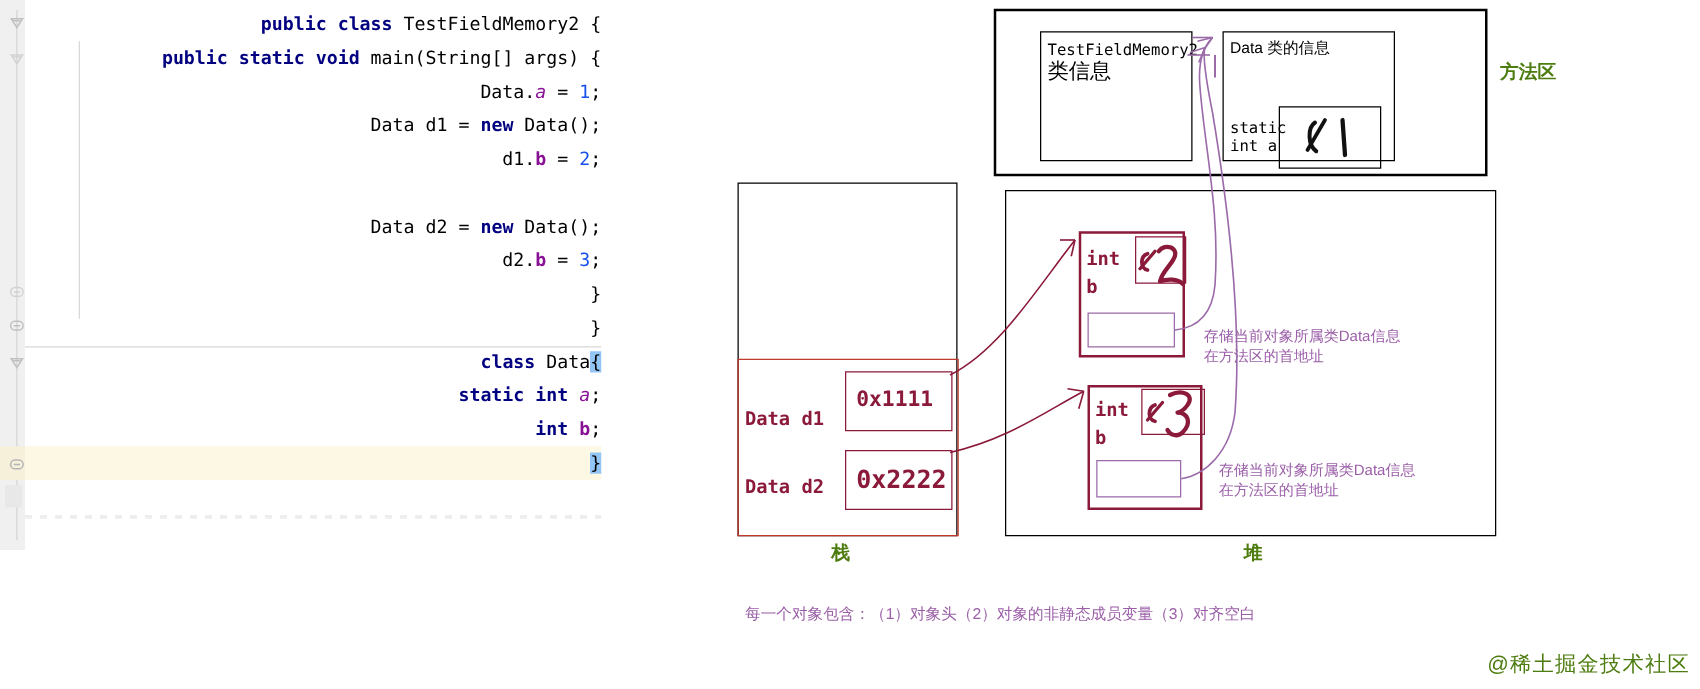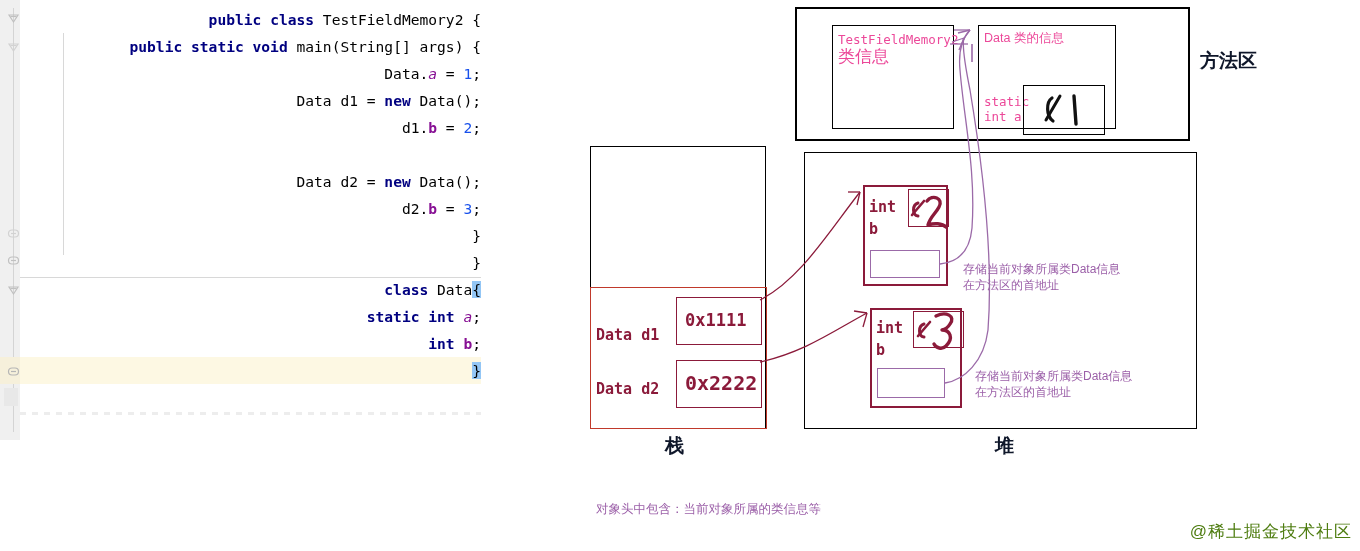--- a/index.html
+++ b/index.html
@@ -38,7 +38,7 @@
   .redarea{position:absolute;box-sizing:border-box;border:1.5px solid #c0392b;background:transparent;}
   .mono{font-family:"DejaVu Sans Mono","Liberation Mono",monospace;}
   .lbl-cn{font-family:Liberation Sans, sans-serif;}
-  .ttxt{position:absolute;color:#ec4899;font-size:13px;line-height:17px;white-space:pre;}
+  .ttxt{position:absolute;color:#000000;font-size:13px;line-height:17px;white-space:pre;}
   .rtxt{position:absolute;color:#8b1a3a;font-size:15px;line-height:19px;white-space:pre;
         font-family:"DejaVu Sans Mono","Liberation Mono",monospace;font-weight:bold;}
   .ptxt{position:absolute;color:#9b5fa8;font-size:12px;line-height:16px;white-space:pre;}

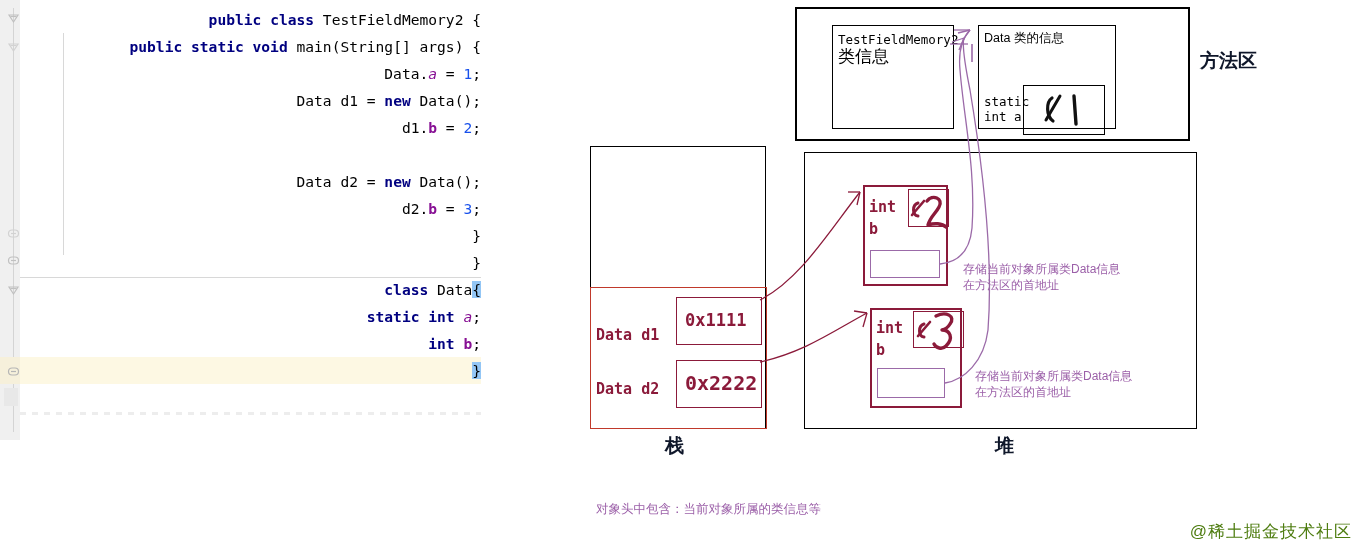--- a/index.html
+++ b/index.html
@@ -42,7 +42,7 @@
   .rtxt{position:absolute;color:#8b1a3a;font-size:15px;line-height:19px;white-space:pre;
         font-family:"DejaVu Sans Mono","Liberation Mono",monospace;font-weight:bold;}
   .ptxt{position:absolute;color:#9b5fa8;font-size:12px;line-height:16px;white-space:pre;}
-  .arealabel{position:absolute;color:#0f172a;font-weight:bold;font-size:19px;white-space:pre;}
+  .arealabel{position:absolute;color:#4d7c0f;font-weight:bold;font-size:15px;white-space:pre;}
   #svg-overlay{position:absolute;left:0;top:0;width:800px;height:551px;pointer-events:none;}
   .hand{position:absolute;color:#000;font-weight:bold;}
   #watermark{position:absolute;right:8px;bottom:8px;color:#4d7c0f;font-size:17px;

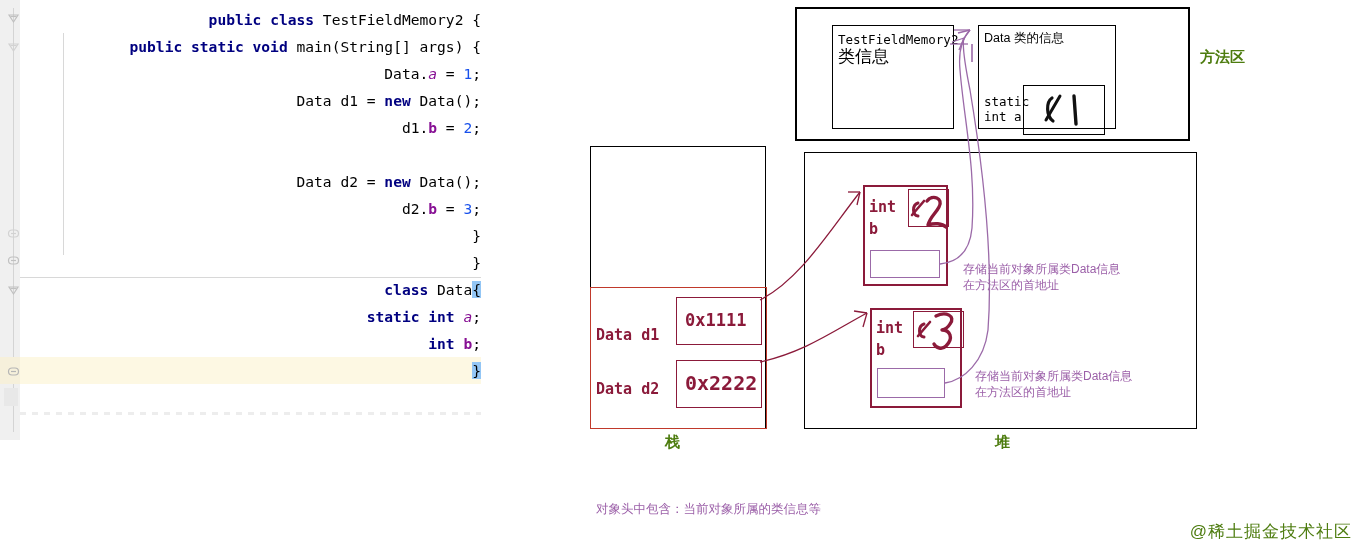--- a/index.html
+++ b/index.html
@@ -198,6 +198,7 @@
     <path d="M412 44 L 412 62" fill="none" stroke="#9b6aa8" stroke-width="1.6"></path>
   </svg>
 
+  <div class="ptxt lbl-cn" style="left:36px;top:483px;font-size:12.5px;">每一个对象包含：（1）对象头（2）对象的非静态成员变量（3）对齐空白</div>
   <div class="ptxt lbl-cn" style="left:36px;top:501px;font-size:12.5px;">对象头中包含：当前对象所属的类信息等</div>
 </div>
 

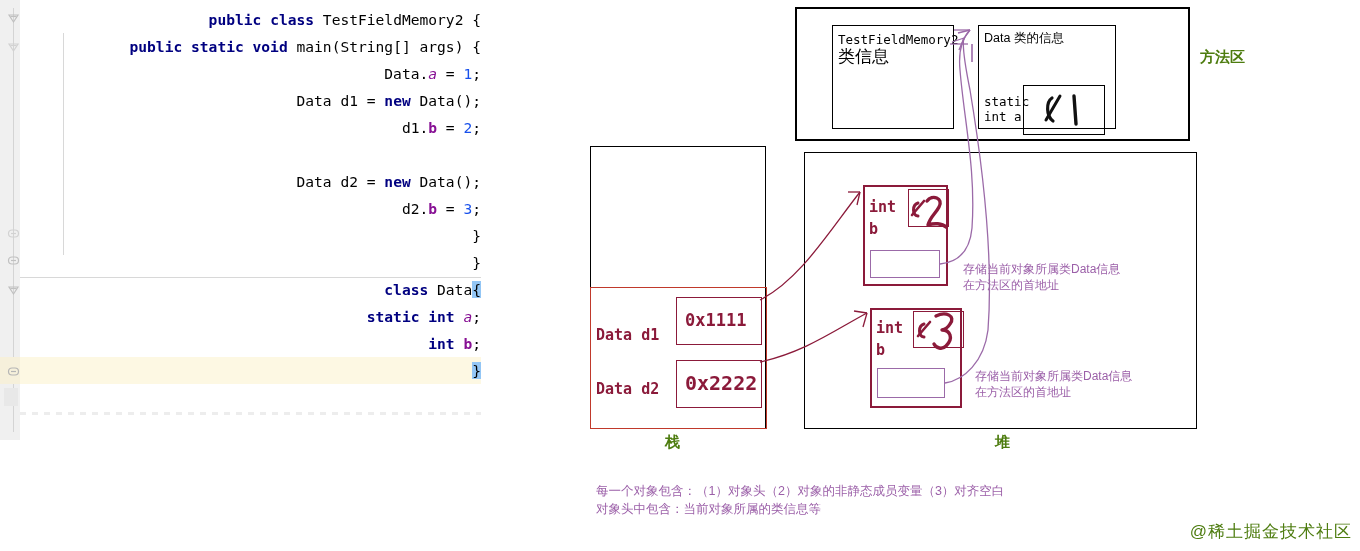--- a/index.html
+++ b/index.html
@@ -199,7 +199,6 @@
   </svg>
 
   <div class="ptxt lbl-cn" style="left:36px;top:483px;font-size:12.5px;">每一个对象包含：（1）对象头（2）对象的非静态成员变量（3）对齐空白</div>
-  <div class="ptxt lbl-cn" style="left:36px;top:501px;font-size:12.5px;">对象头中包含：当前对象所属的类信息等</div>
 </div>
 
 <div id="watermark" class="lbl-cn">@稀土掘金技术社区</div>

